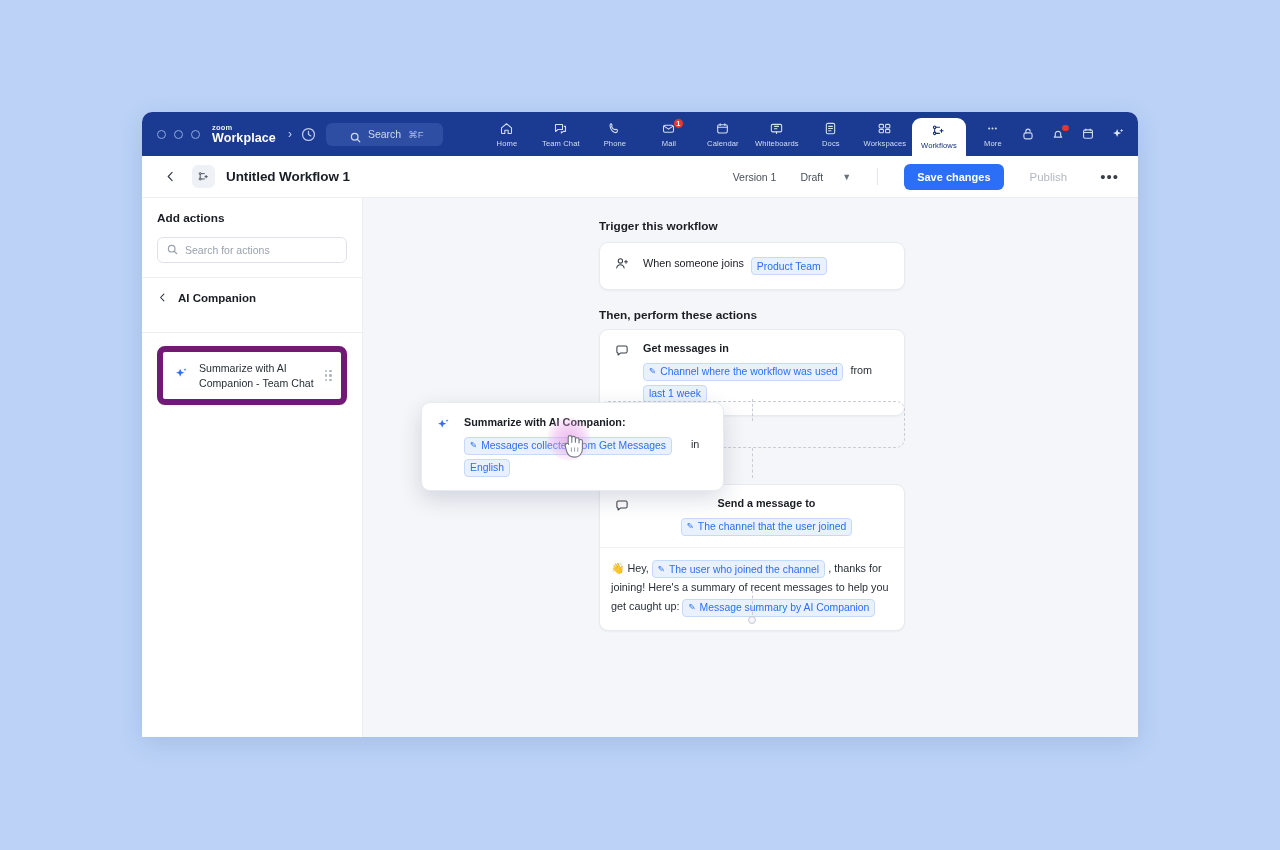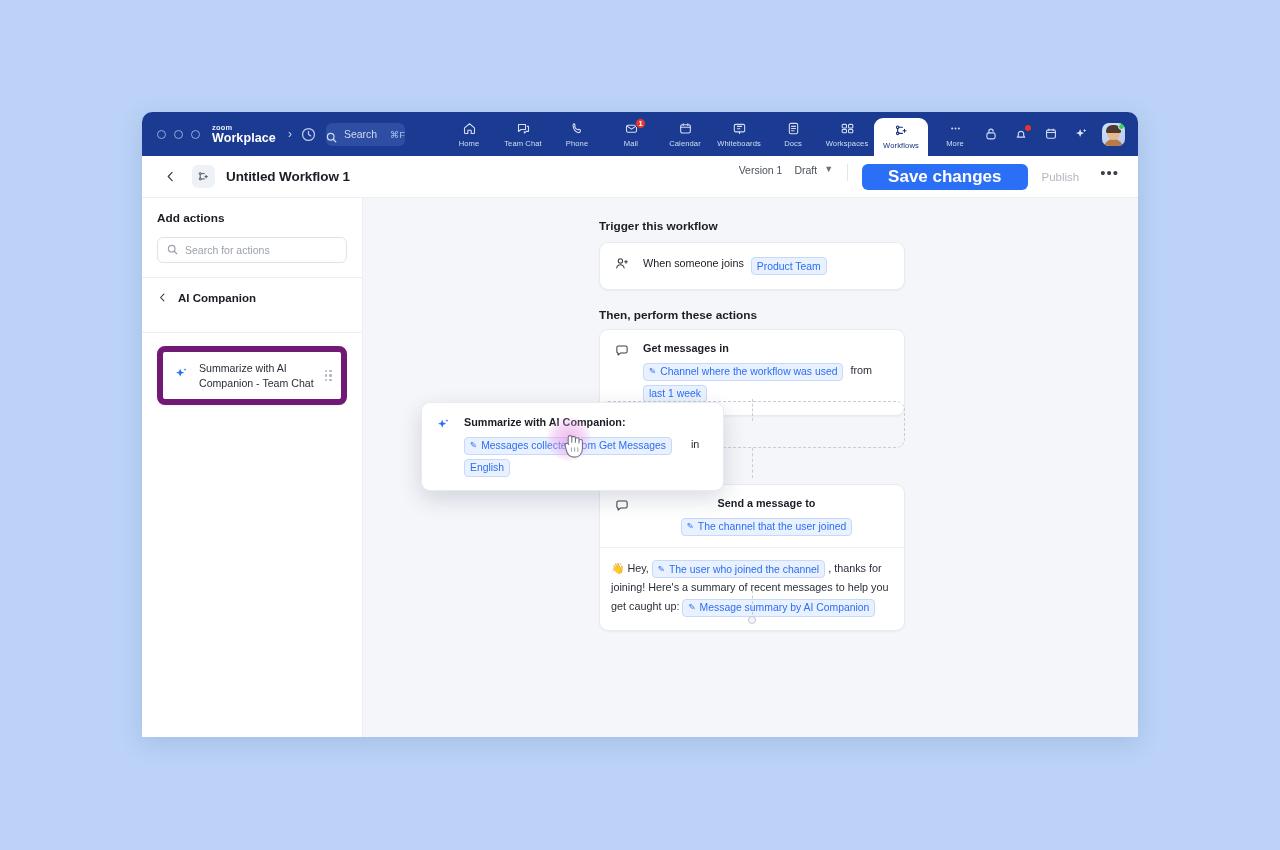--- a/index.html
+++ b/index.html
@@ -43,7 +43,7 @@
   .searchbar {
     display:flex; align-items:center; gap:7px;
     background: #2e4ea3; border-radius: 6px;
-    height: 23px; width: 117px; padding: 0 0;
+    height: 23px; width: 117px; padding: 0 24px;
   }
   .searchbar .sicon { width:11px; height:11px; flex:none;}
   .searchbar .stxt { color: #cdd9f2; font-size: 10.5px; flex:1;}

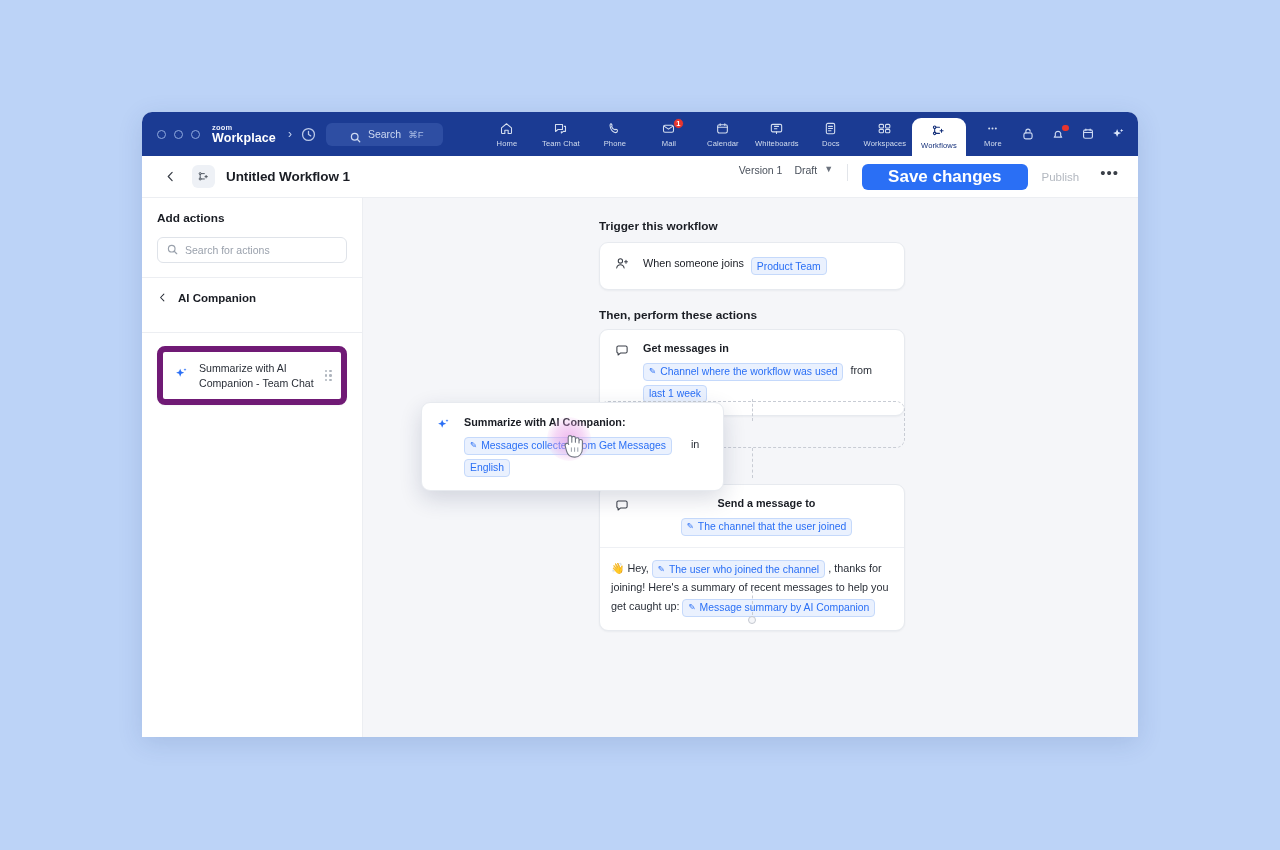--- a/index.html
+++ b/index.html
@@ -99,7 +99,7 @@
     display:flex;align-items:center;justify-content:center; margin-left:12px;
   }
   .wf-title { font-size: 13.5px; font-weight:700; color:#1a1d24; margin-left: 11px; letter-spacing:-.1px;}
-  .sh-right { margin-left:auto; display:flex; gap:0; }
+  .sh-right { margin-left:auto; display:flex; align-items:center; gap:12px; }
   .ver { font-size: 10.5px; color:#4a515c; }
   .draft { font-size:10.5px; color:#4a515c; margin-left:12px;}
   .caret { margin-left:7px; color:#6b727d; font-size:9px;}

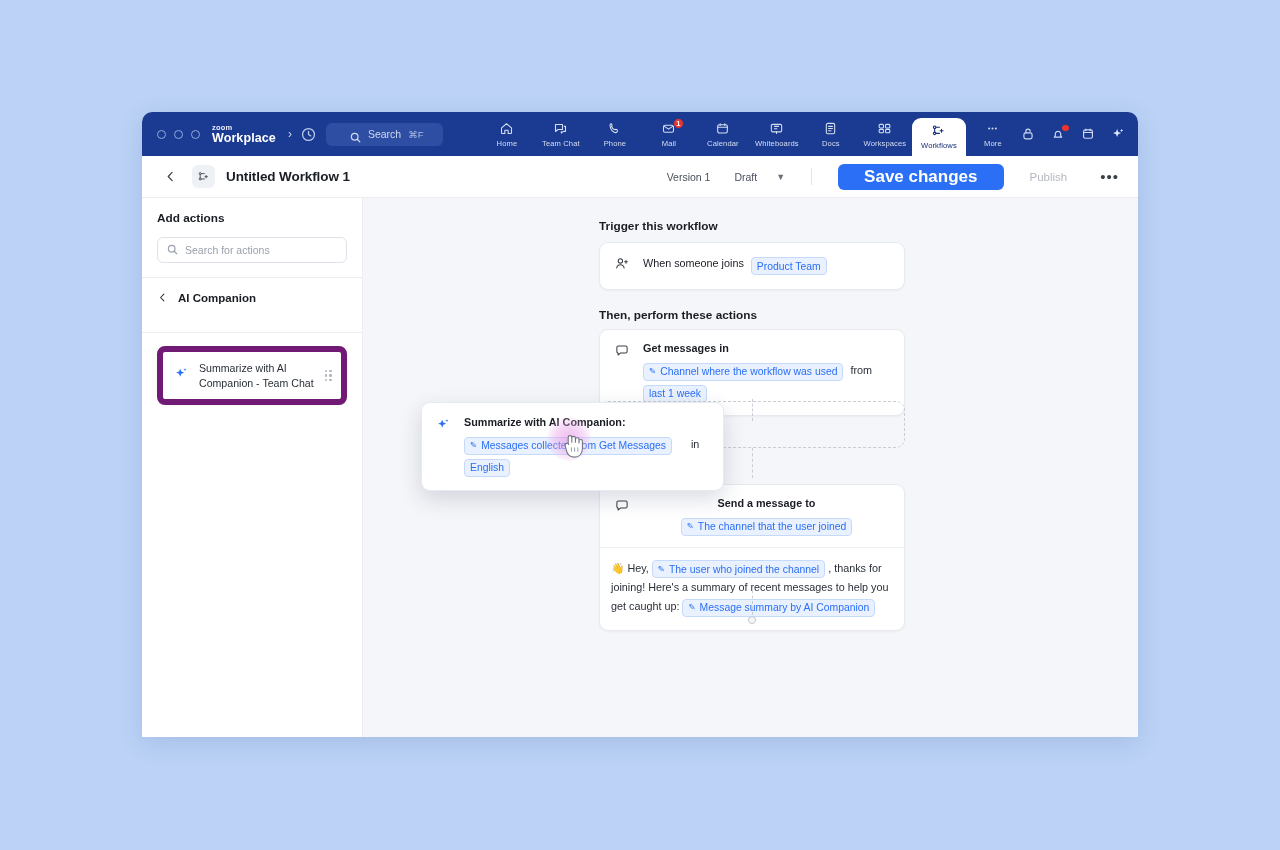--- a/index.html
+++ b/index.html
@@ -105,8 +105,8 @@
   .caret { margin-left:7px; color:#6b727d; font-size:9px;}
   .vsep { width:1px;height:17px;background:#e2e5ea;margin:0 14px;}
   .btn-save {
-    background:#2a6ff5; color:#fff; font-size:17px; font-weight:700;
-    border:none; border-radius:6px; height:26px; padding: 0 26px; cursor:pointer;
+    background:#2a6ff5; color:#fff; font-size:11px; font-weight:700;
+    border:none; border-radius:6px; height:26px; padding: 0 13px; cursor:pointer;
     font-family:"Liberation Sans",sans-serif;
   }
   .btn-publish {

